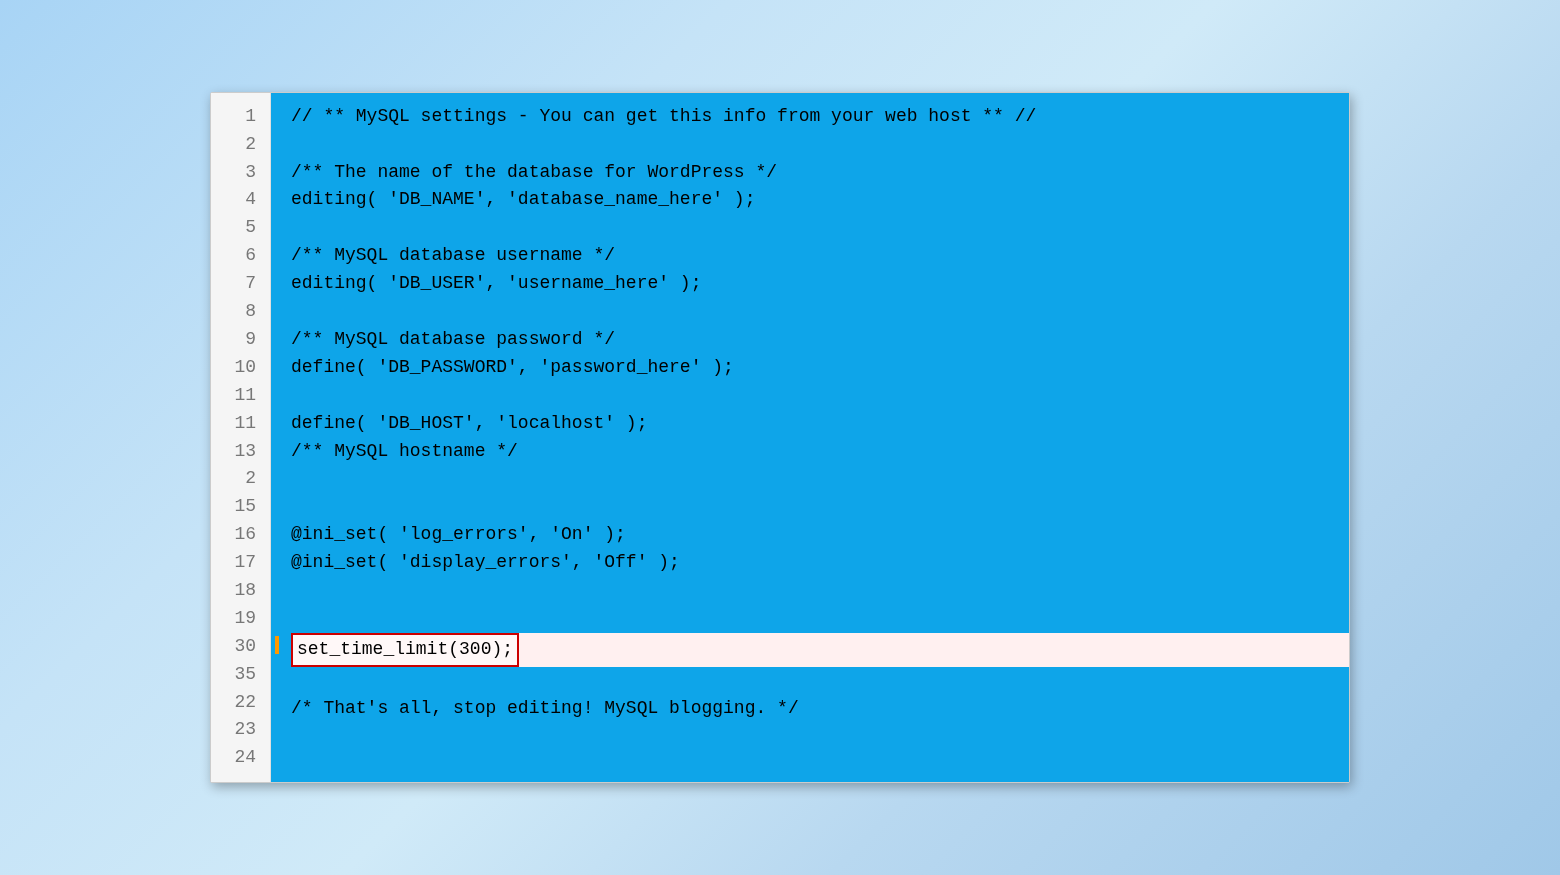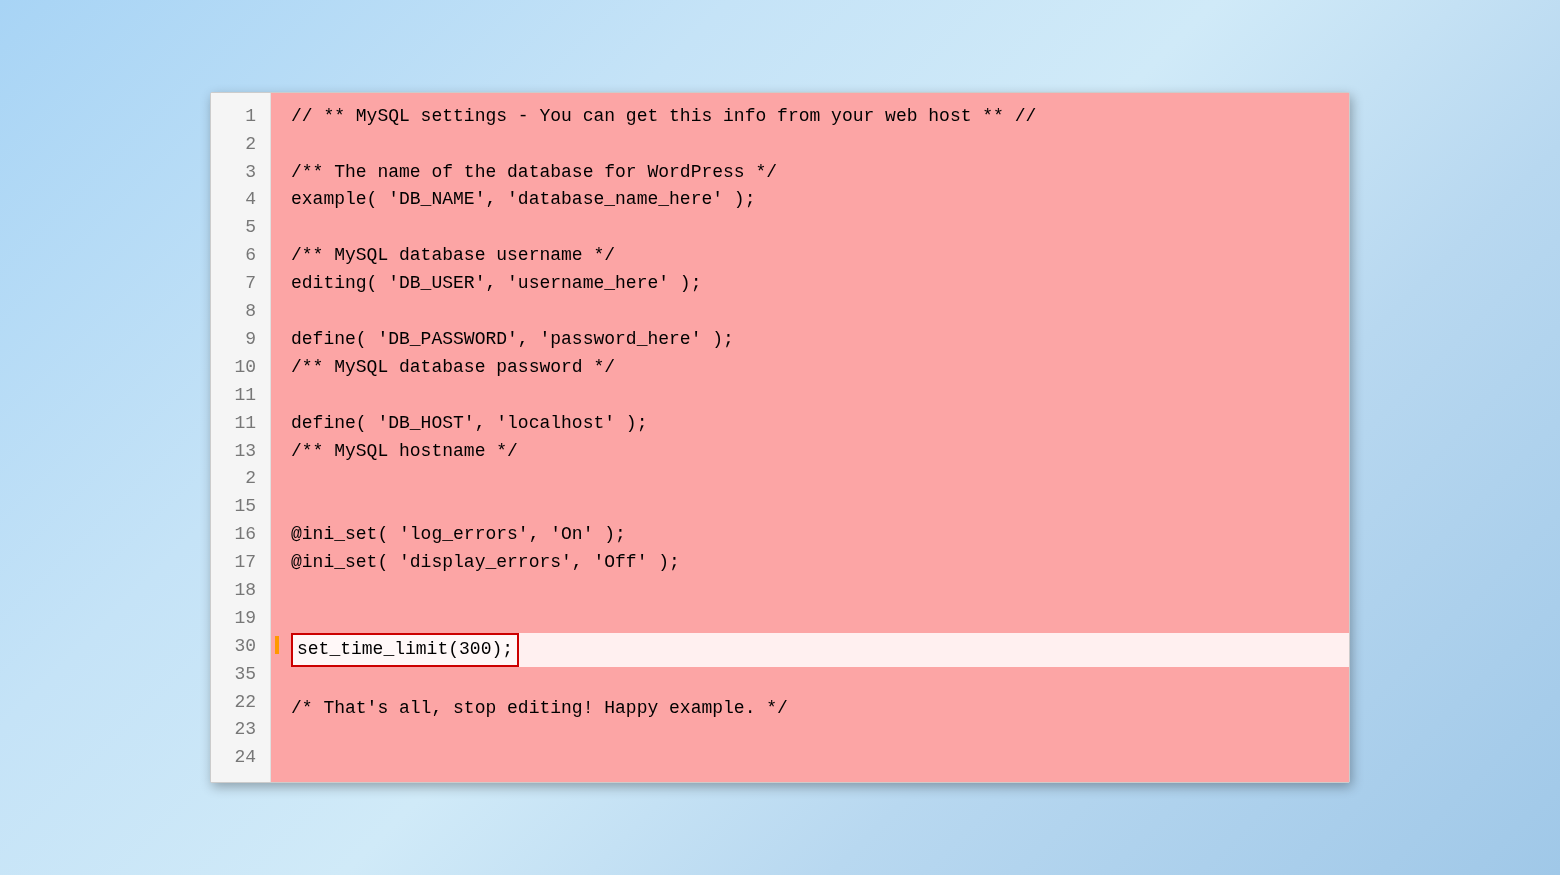--- a/index.html
+++ b/index.html
@@ -49,7 +49,7 @@
     .code-content {
       flex: 1;
       padding: 10px 0 10px 20px;
-      background: #fca5a5;
+      background: #0ea5e9;
       overflow-x: auto;
     }
 

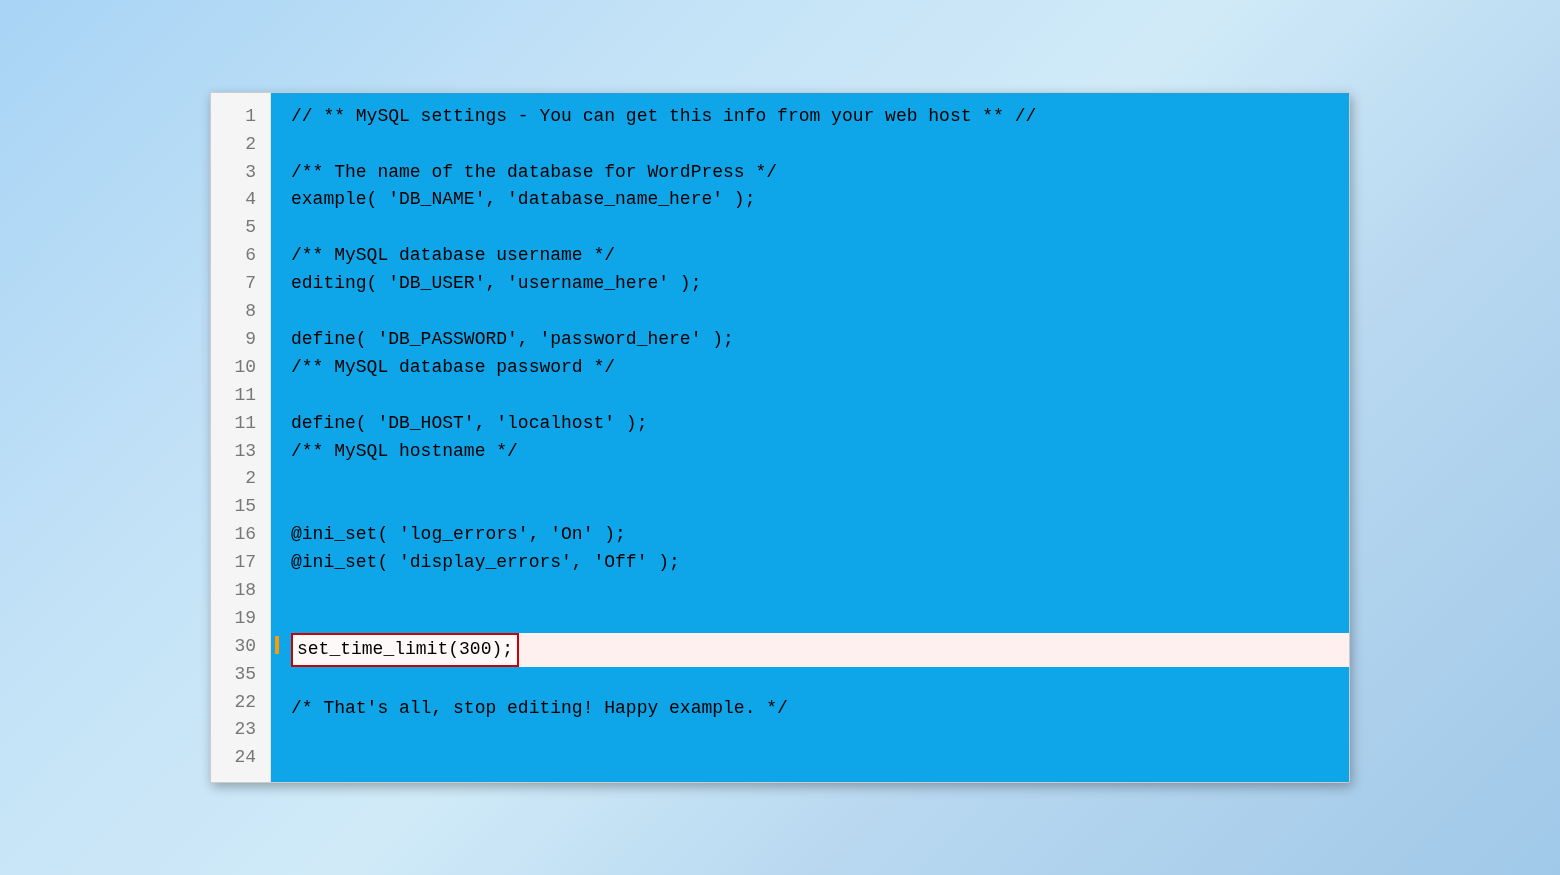--- a/index.html
+++ b/index.html
@@ -113,7 +113,7 @@
     <div class="code-line">// ** MySQL settings - You can get this info from your web host ** //</div>
         <div class="code-line empty"> </div>
         <div class="code-line">/** The name of the database for WordPress */</div>
-        <div class="code-line">example( 'DB_NAME', 'database_name_here' );</div>
+        <div class="code-line">editing( 'DB_NAME', 'database_name_here' );</div>
         <div class="code-line empty"> </div>
         <div class="code-line">/** MySQL database username */</div>
         <div class="code-line">editing( 'DB_USER', 'username_here' );</div>

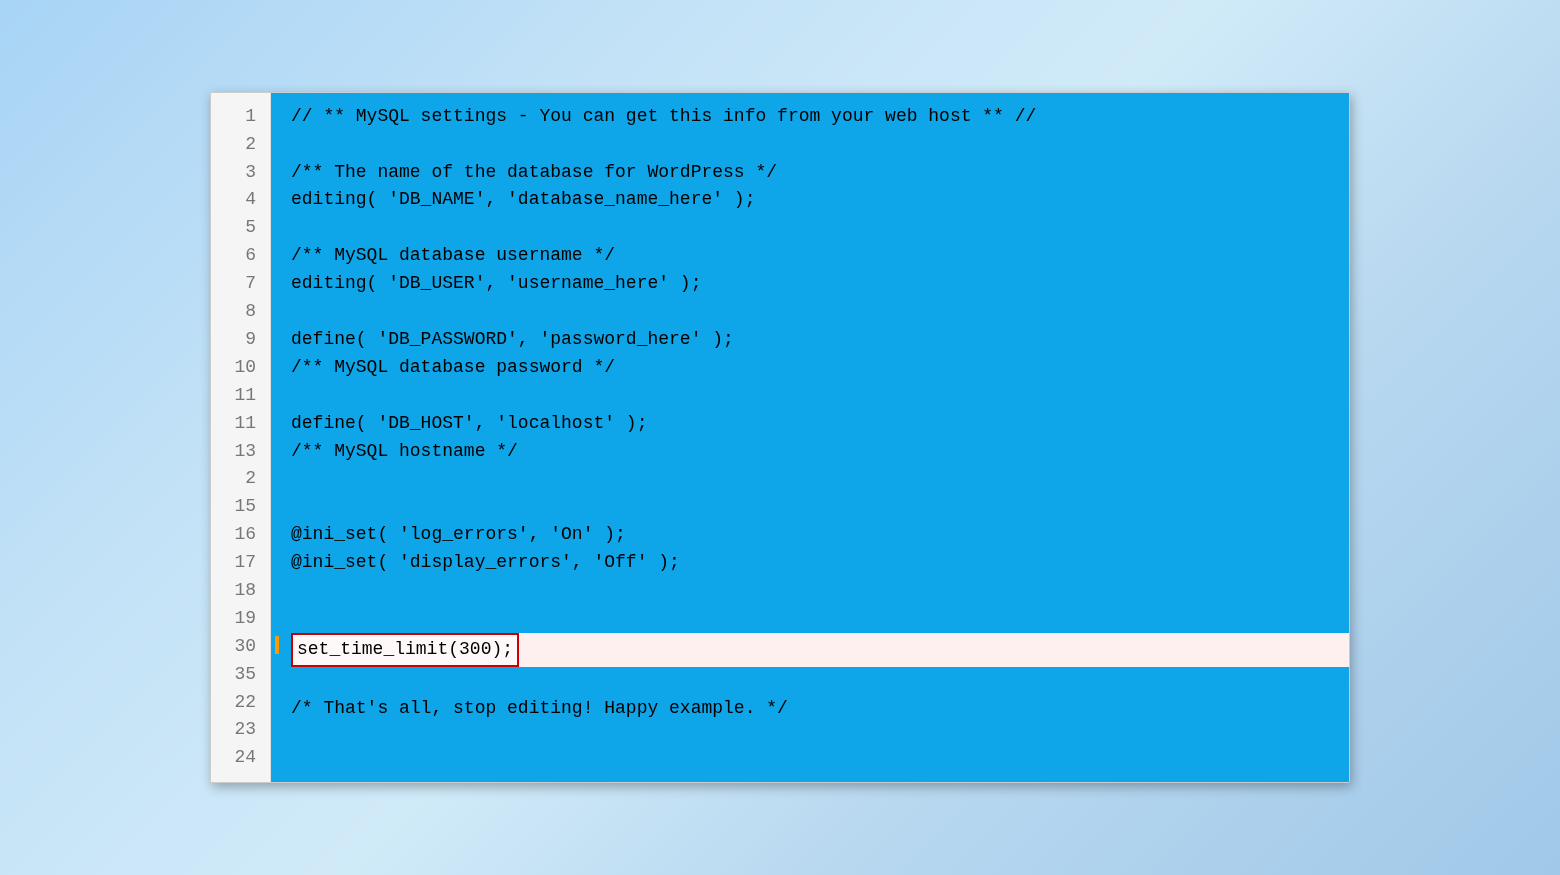--- a/index.html
+++ b/index.html
@@ -118,8 +118,8 @@
         <div class="code-line">/** MySQL database username */</div>
         <div class="code-line">editing( 'DB_USER', 'username_here' );</div>
         <div class="code-line empty"> </div>
+        <div class="code-line">/** MySQL database password */</div>
         <div class="code-line">define( 'DB_PASSWORD', 'password_here' );</div>
-        <div class="code-line">/** MySQL database password */</div>
         <div class="code-line empty"> </div>
         <div class="code-line">define( 'DB_HOST', 'localhost' );</div>
         <div class="code-line">/** MySQL hostname */</div>

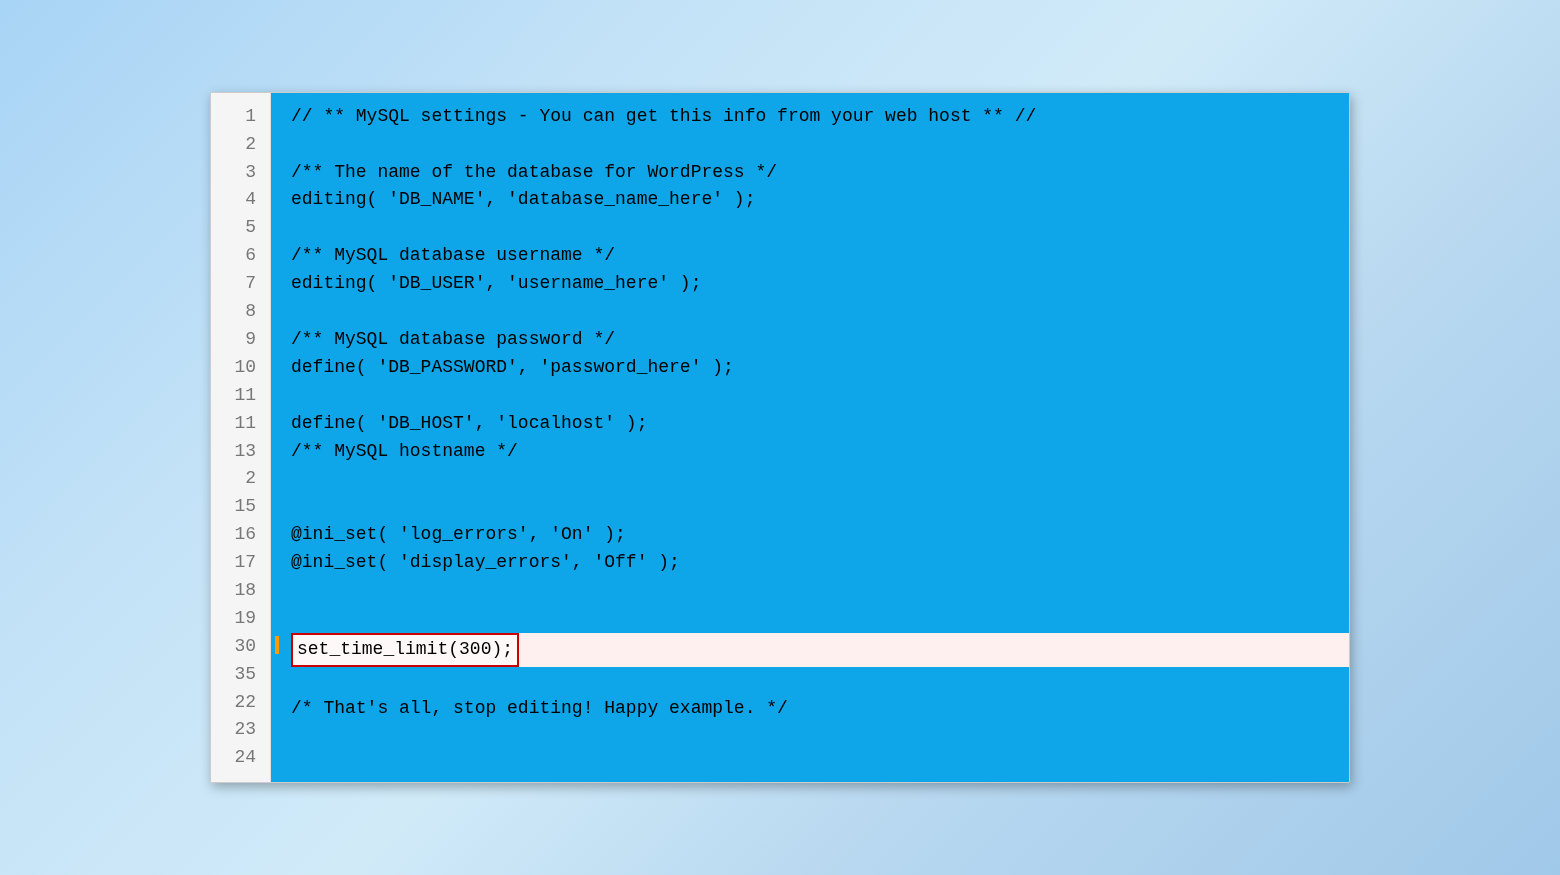--- a/index.html
+++ b/index.html
@@ -131,7 +131,7 @@
         <div class="code-line empty"> </div>
         <div class="code-line highlighted" style="position: relative;"><span style="display: inline-block; width: 4px; height: 1em; background: rgb(255, 153, 0); position: absolute; left: -16px; top: 3px;"></span><span class="highlighted-box">set_time_limit(300);</span></div>
         <div class="code-line empty"> </div>
-        <div class="code-line">/* That's all, stop editing! Happy example. */</div>
+        <div class="code-line">/* That's all, stop editing! MySQL blogging. */</div>
         <div class="code-line empty"> </div>
       </div>
   </div>

